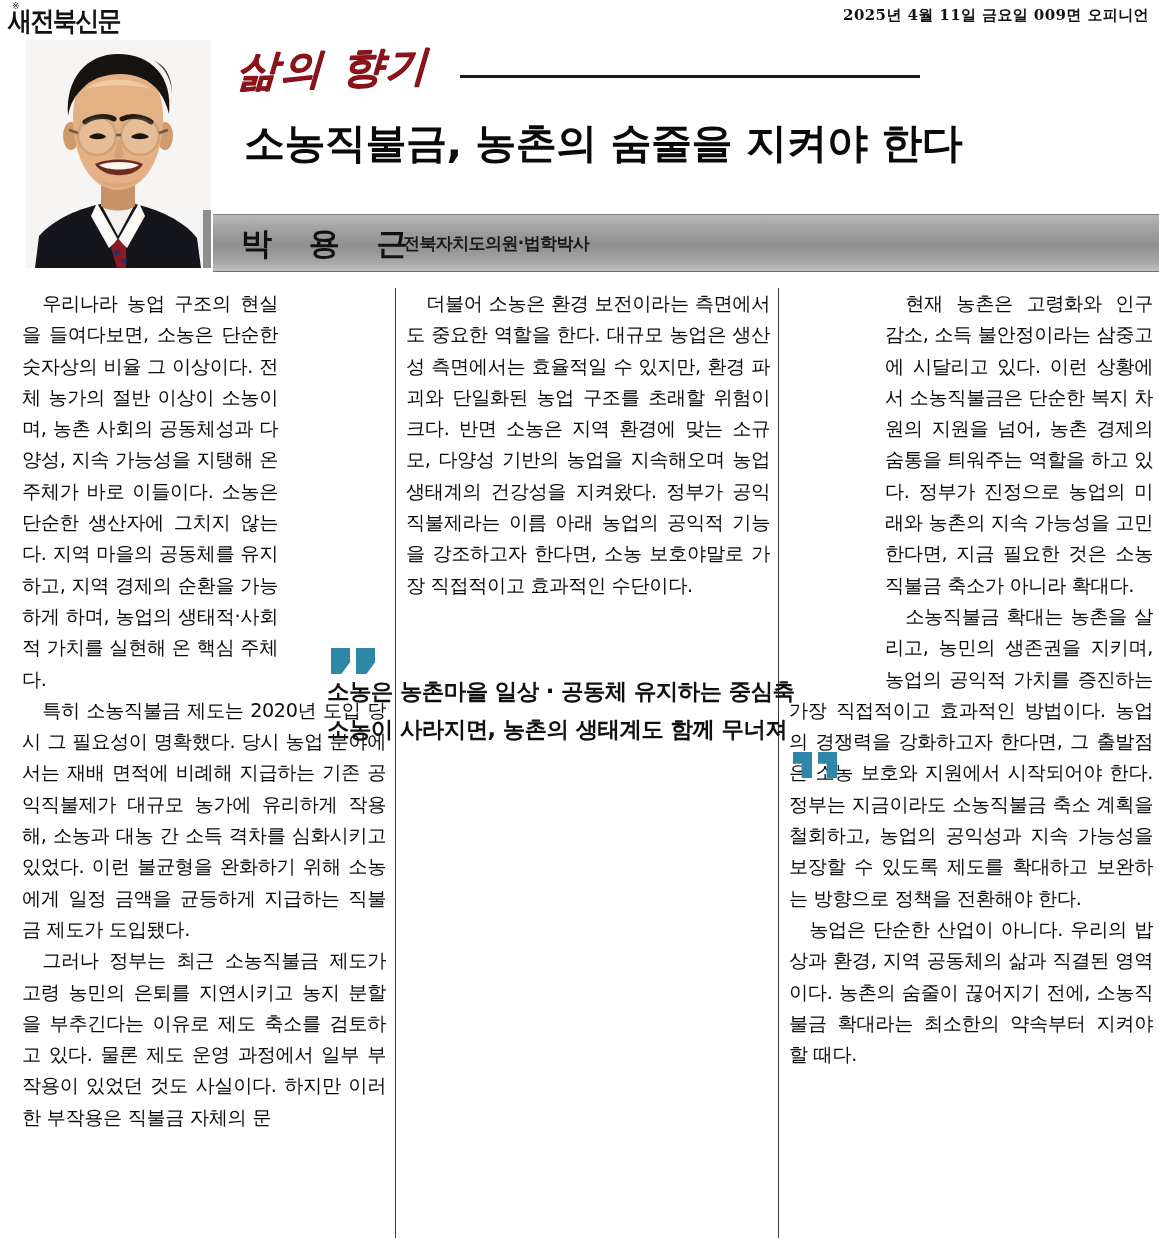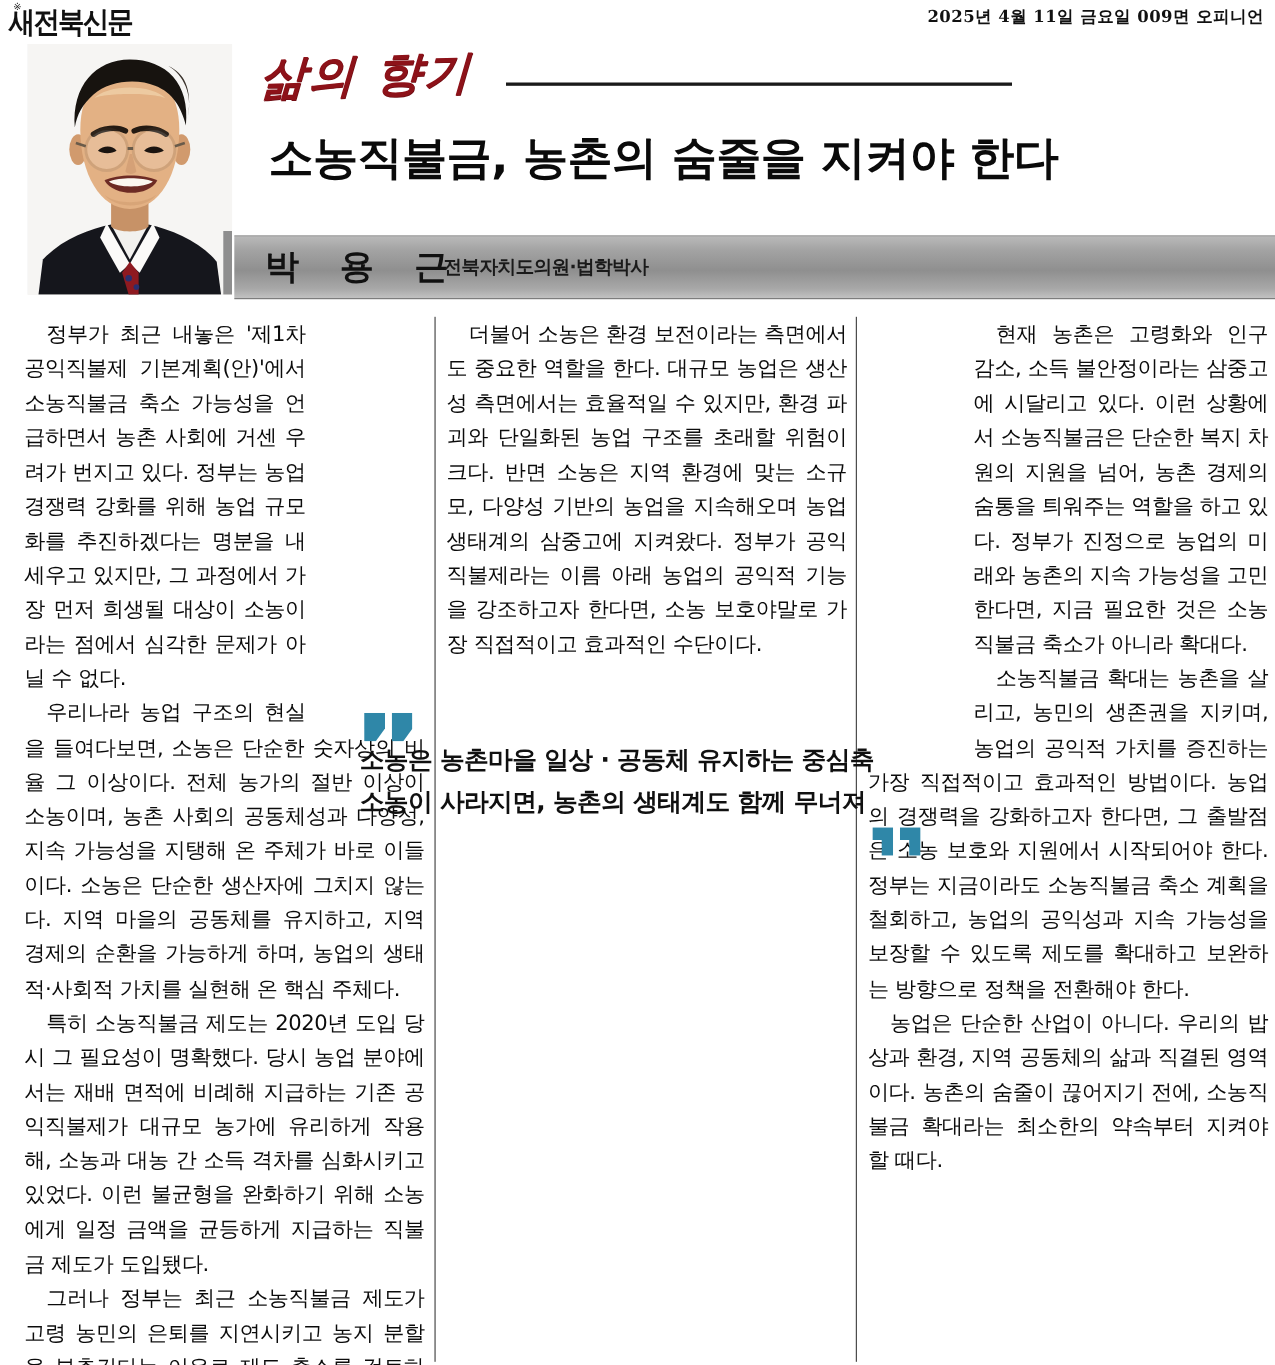--- a/index.html
+++ b/index.html
@@ -319,7 +319,6 @@
 
   <div class="col" id="col1">
     <div class="shape-col1"></div>
-    <p>정부가 최근 내놓은 '제1차 공익직불제 기본계획(안)'에서 소농직불금 축소 가능성을 언급하면서 농촌 사회에 거센 우려가 번지고 있다. 정부는 농업 경쟁력 강화를 위해 농업 규모화를 추진하겠다는 명분을 내세우고 있지만, 그 과정에서 가장 먼저 희생될 대상이 소농이라는 점에서 심각한 문제가 아닐 수 없다.</p>
     <p>우리나라 농업 구조의 현실을 들여다보면, 소농은 단순한 숫자상의 비율 그 이상이다. 전체 농가의 절반 이상이 소농이며, 농촌 사회의 공동체성과 다양성, 지속 가능성을 지탱해 온 주체가 바로 이들이다. 소농은 단순한 생산자에 그치지 않는다. 지역 마을의 공동체를 유지하고, 지역 경제의 순환을 가능하게 하며, 농업의 생태적·사회적 가치를 실현해 온 핵심 주체다.</p>
     <p>특히 소농직불금 제도는 2020년 도입 당시 그 필요성이 명확했다. 당시 농업 분야에서는 재배 면적에 비례해 지급하는 기존 공익직불제가 대규모 농가에 유리하게 작용해, 소농과 대농 간 소득 격차를 심화시키고 있었다. 이런 불균형을 완화하기 위해 소농에게 일정 금액을 균등하게 지급하는 직불금 제도가 도입됐다.</p>
     <p>그러나 정부는 최근 소농직불금 제도가 고령 농민의 은퇴를 지연시키고 농지 분할을 부추긴다는 이유로 제도 축소를 검토하고 있다. 물론 제도 운영 과정에서 일부 부작용이 있었던 것도 사실이다. 하지만 이러한 부작용은 직불금 자체의 문</p>

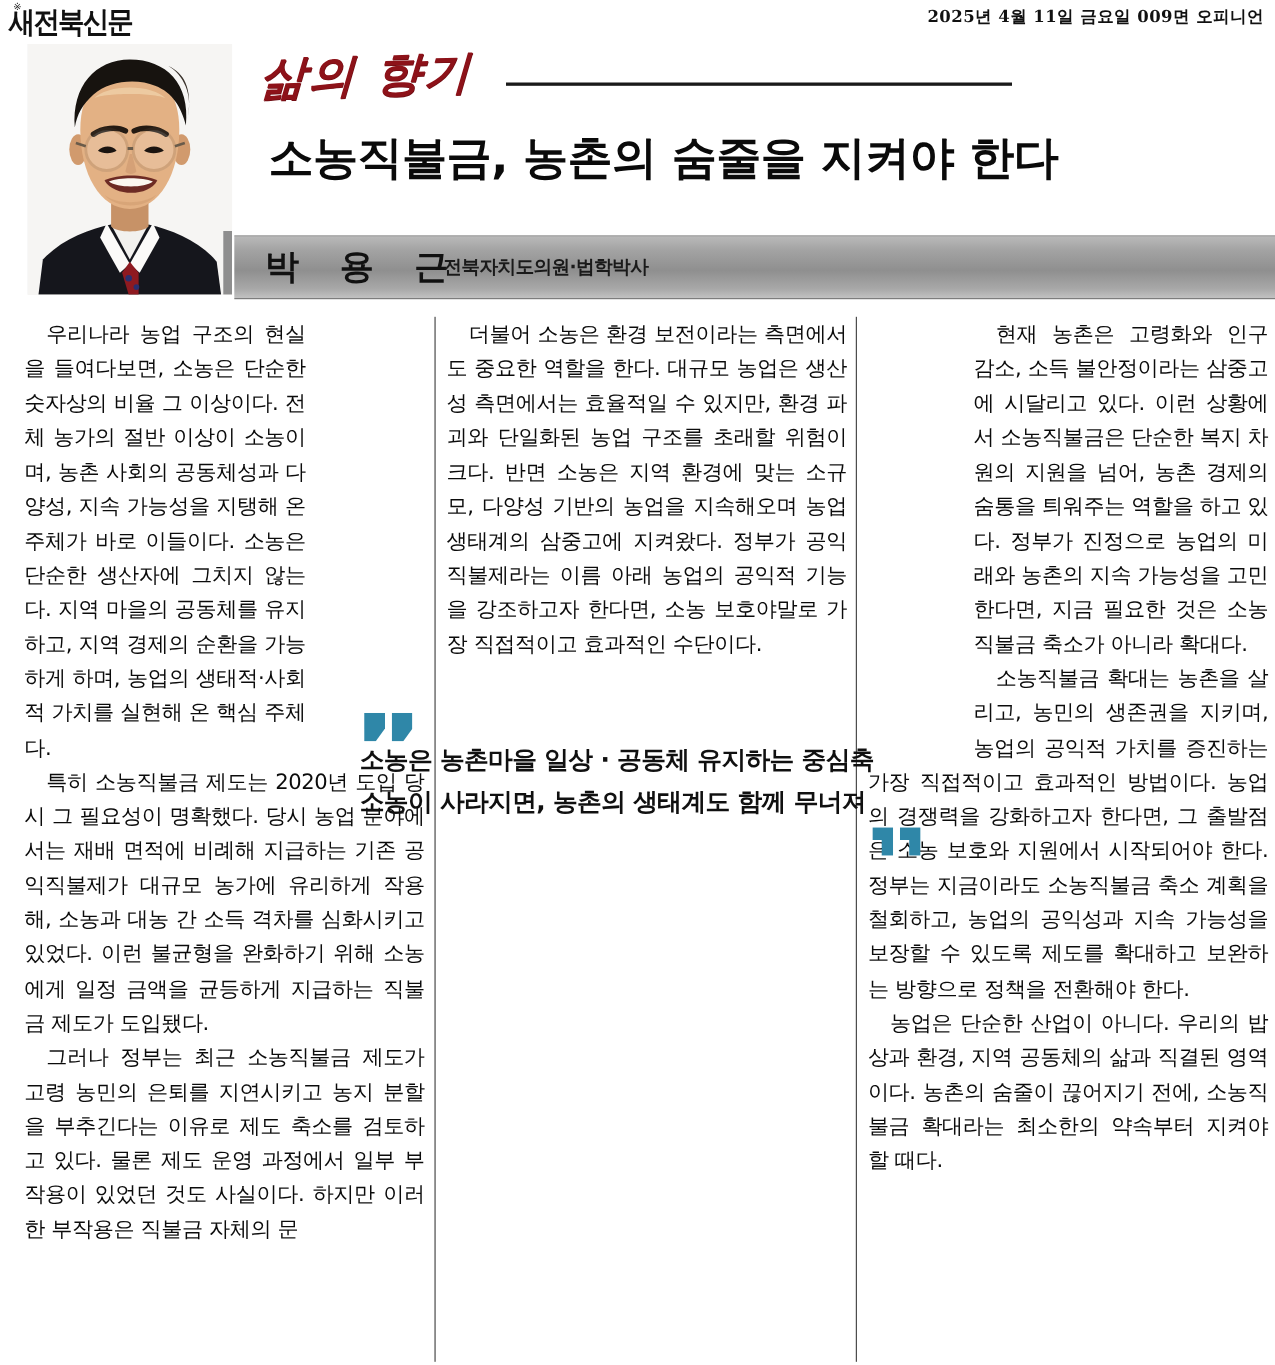--- a/index.html
+++ b/index.html
@@ -325,7 +325,7 @@
   </div>
 
   <div class="col" id="col2">
-    <p>더불어 소농은 환경 보전이라는 측면에서도 중요한 역할을 한다. 대규모 농업은 생산성 측면에서는 효율적일 수 있지만, 환경 파괴와 단일화된 농업 구조를 초래할 위험이 크다. 반면 소농은 지역 환경에 맞는 소규모, 다양성 기반의 농업을 지속해오며 농업 생태계의 삼중고에 지켜왔다. 정부가 공익직불제라는 이름 아래 농업의 공익적 기능을 강조하고자 한다면, 소농 보호야말로 가장 직접적이고 효과적인 수단이다.</p>
+    <p>더불어 소농은 환경 보전이라는 측면에서도 중요한 역할을 한다. 대규모 농업은 생산성 측면에서는 효율적일 수 있지만, 환경 파괴와 단일화된 농업 구조를 초래할 위험이 크다. 반면 소농은 지역 환경에 맞는 소규모, 다양성 기반의 농업을 지속해오며 농업 생태계의 건강성을 지켜왔다. 정부가 공익직불제라는 이름 아래 농업의 공익적 기능을 강조하고자 한다면, 소농 보호야말로 가장 직접적이고 효과적인 수단이다.</p>
   </div>
 
   <div class="col" id="col3">

